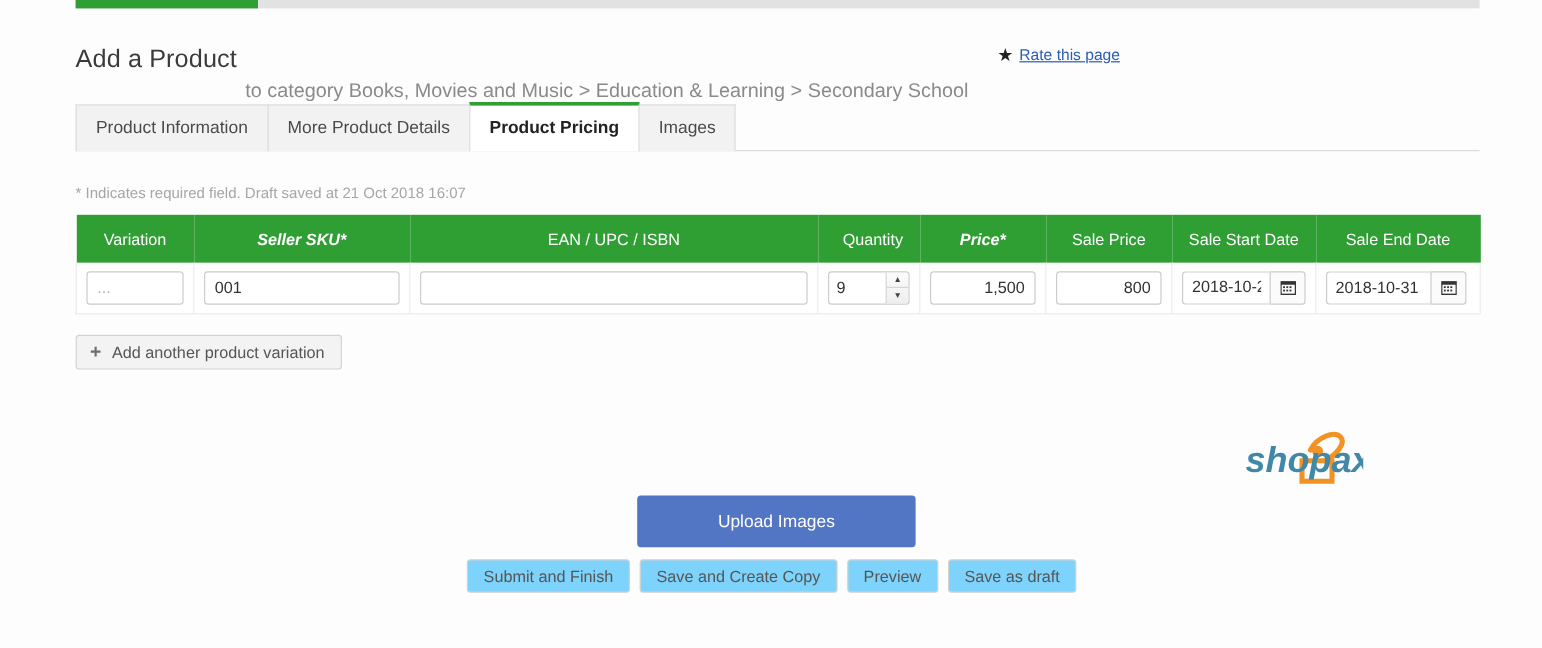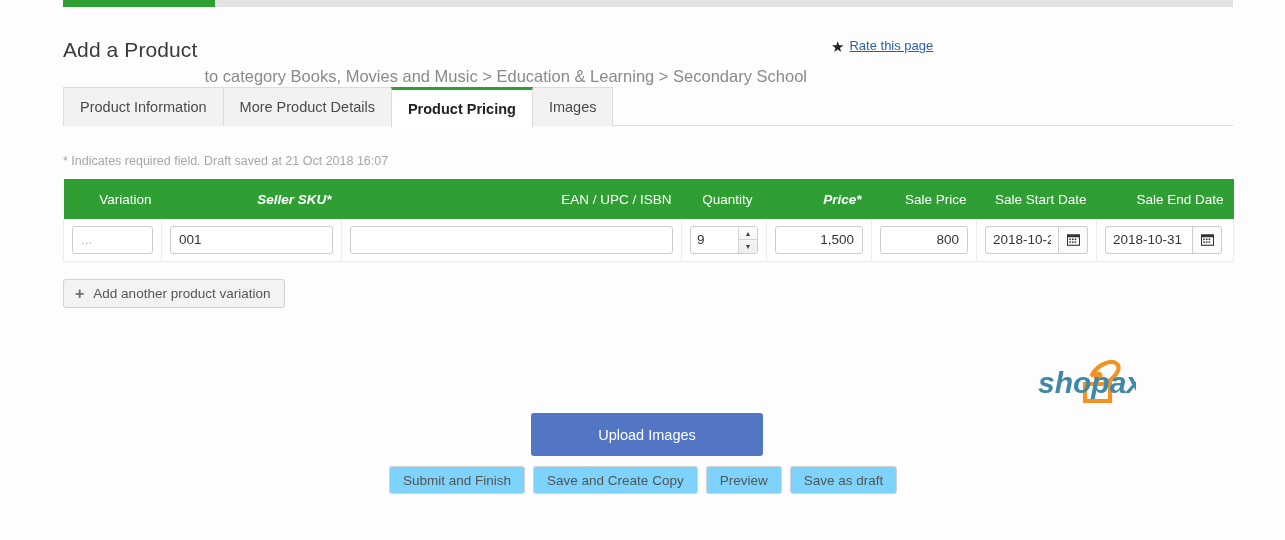--- a/index.html
+++ b/index.html
@@ -78,6 +78,7 @@
     width: 1170px;
     height: 40px;
     display: flex;
+    align-items: flex-end;
     border-bottom: 1px solid #dcdcdc;
   }
   .tab {

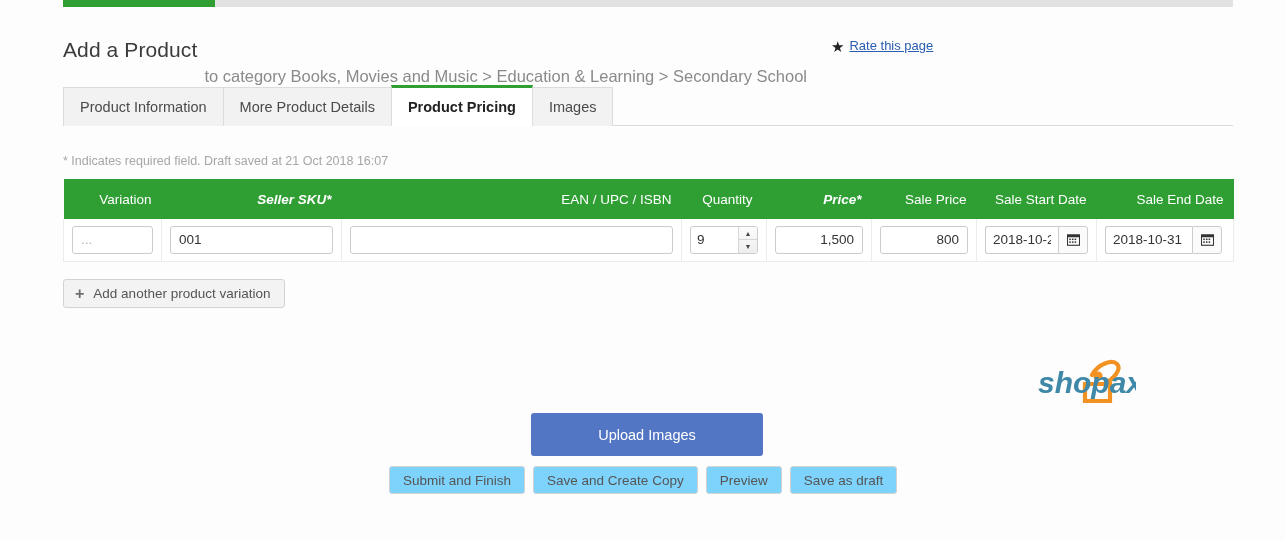--- a/index.html
+++ b/index.html
@@ -129,7 +129,7 @@
     font-weight: normal;
     height: 40px;
     padding: 0 10px;
-    text-align: right;
+    text-align: center;
     vertical-align: middle;
     white-space: nowrap;
   }

